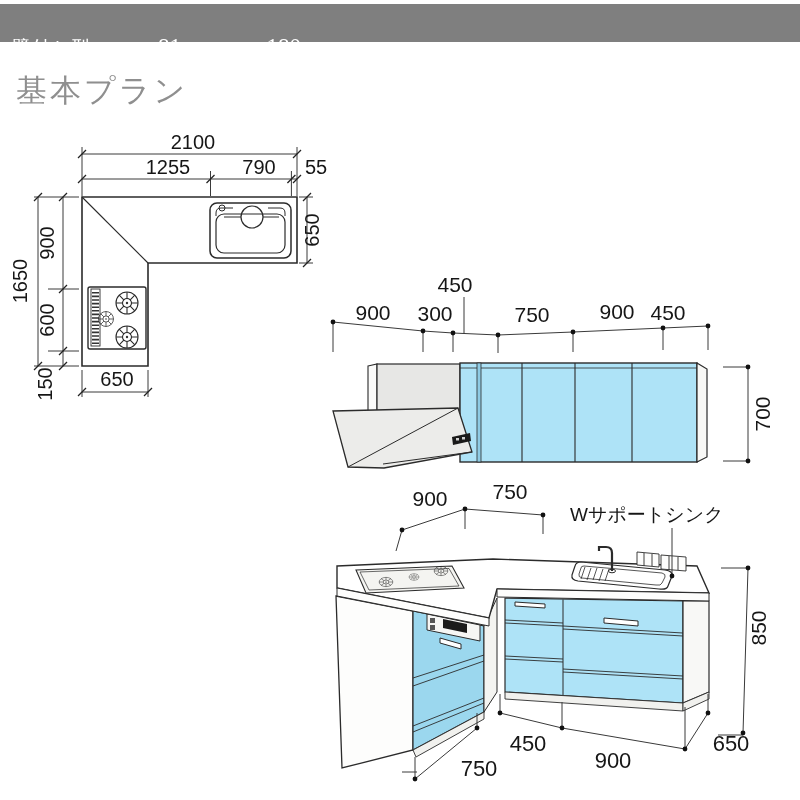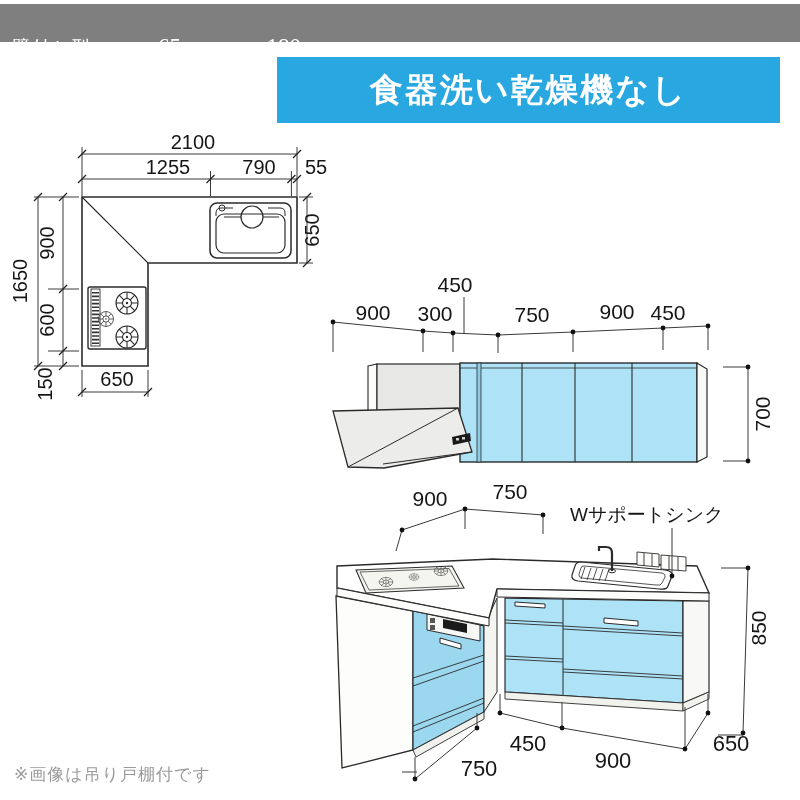--- a/index.html
+++ b/index.html
@@ -38,7 +38,7 @@
       <span class="tb-type">壁付Ｌ型</span>
       <span class="tb-group g-depth">
         <span class="tb-k">奥行</span>
-        <span class="tb-v">65</span>
+        <span class="tb-v">81</span>
         <span class="tb-u">cm</span>
       </span>
       <span class="tb-group g-width">

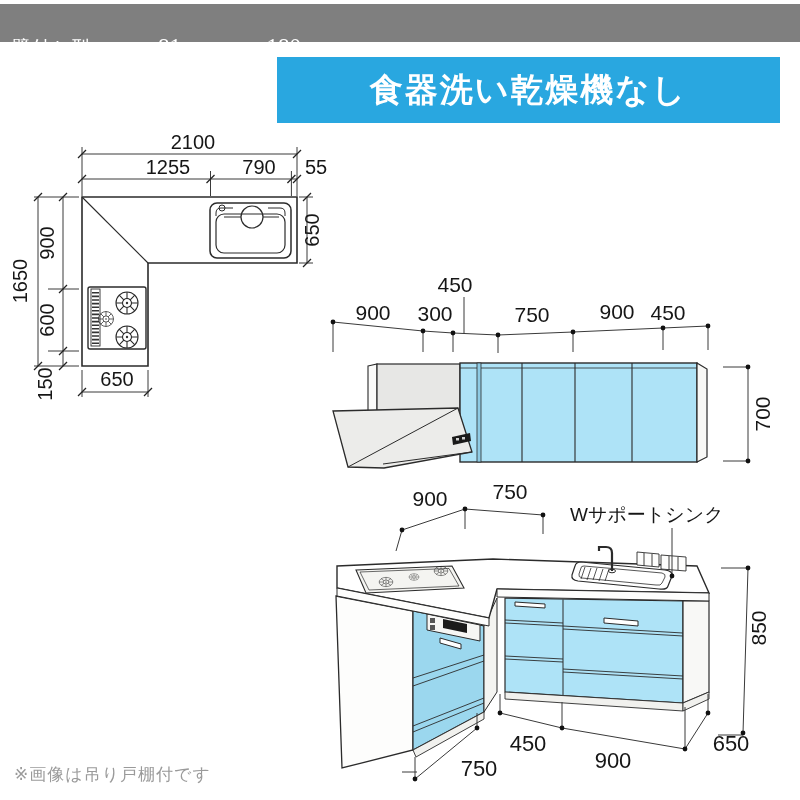--- a/index.html
+++ b/index.html
@@ -49,6 +49,7 @@
     </div>
   </div>
 
+  <div class="plan-title">基本プラン</div>
   <div class="banner">
     <span>食器洗い乾燥機なし</span>
   </div>

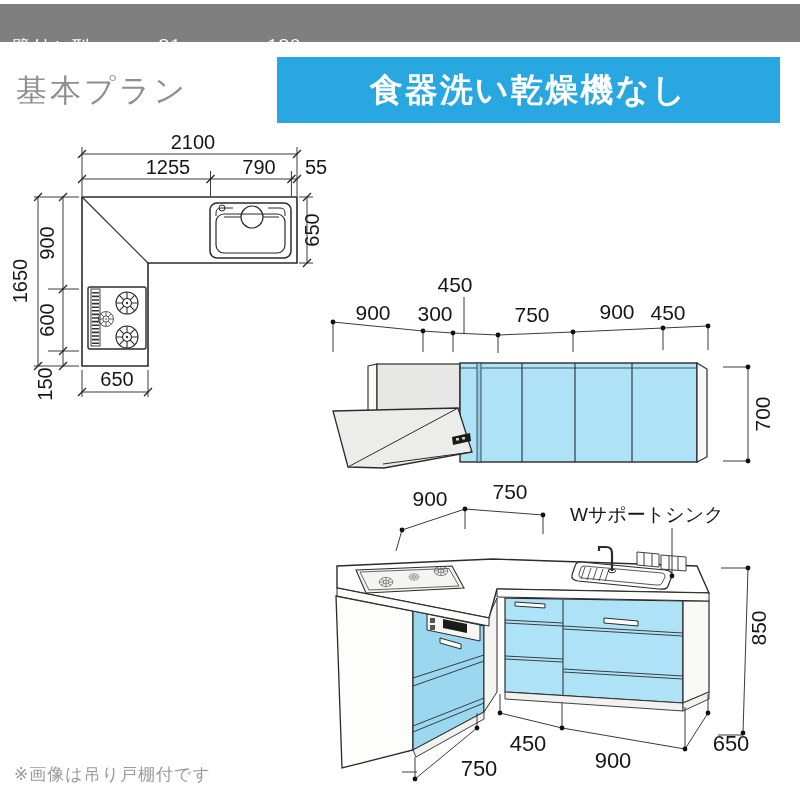--- a/index.html
+++ b/index.html
@@ -50,9 +50,6 @@
   </div>
 
   <div class="plan-title">基本プラン</div>
-  <div class="banner">
-    <span>食器洗い乾燥機なし</span>
-  </div>
 
   <svg class="svg-plan" width="345" height="290" viewBox="0 125 345 290">
     <defs>

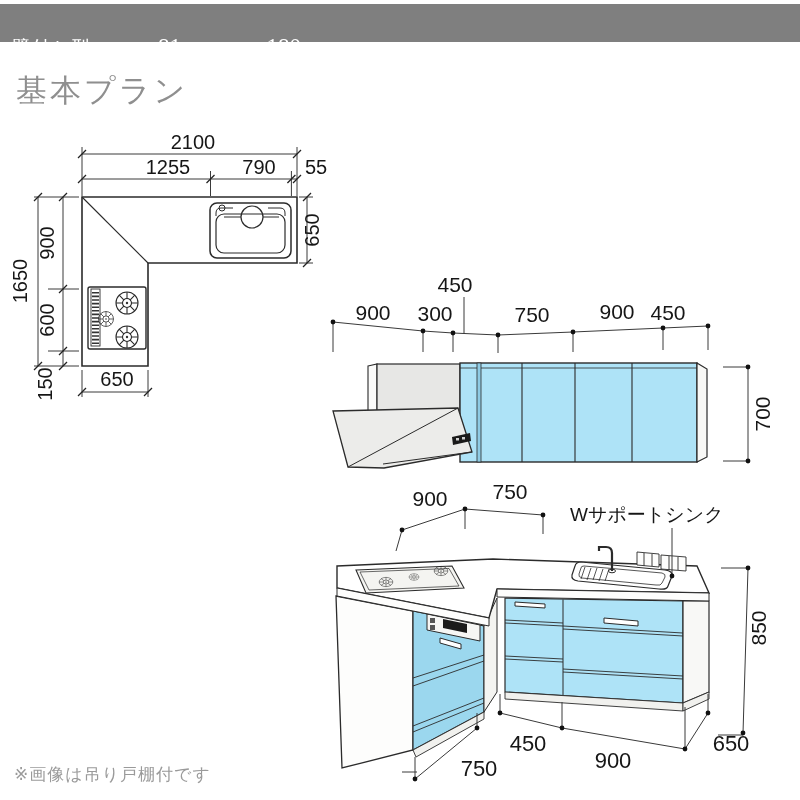--- a/index.html
+++ b/index.html
@@ -346,7 +346,6 @@
     </g>
   </svg>
 
-  <div class="footnote">※画像は吊り戸棚付です</div>
 
 </div>
 

